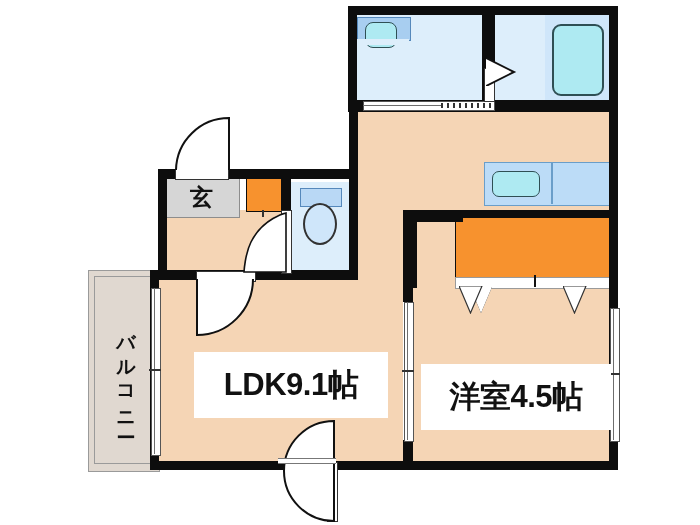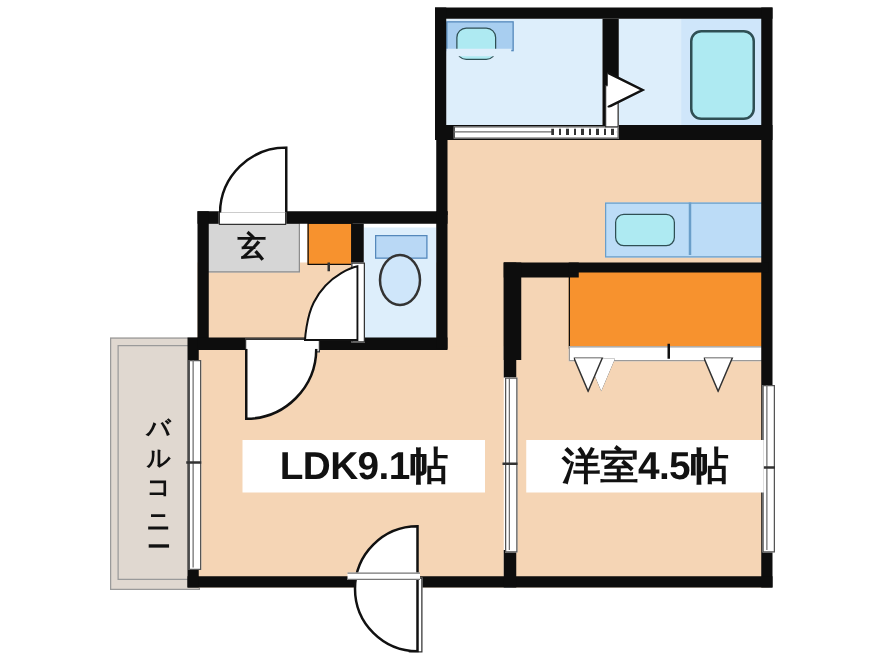--- a/index.html
+++ b/index.html
@@ -32,7 +32,7 @@
   
   .lbl{position:absolute;background:#fff;color:#111;font-weight:700;
        display:flex;align-items:center;justify-content:center;white-space:nowrap;}
-  .lbl-room{font-size:31px;letter-spacing:-0.5px;padding:1px 6px;}
+  .lbl-room{font-size:31px;letter-spacing:-0.5px;padding:13px 6px;}
   .lbl-cl{font-size:27px;font-weight:700;background:transparent;color:#111;}
   .lbl-gen{font-size:23px;font-weight:700;background:transparent;color:#111;}
   .lbl-bal{font-size:19px;font-weight:700;background:transparent;color:#111;

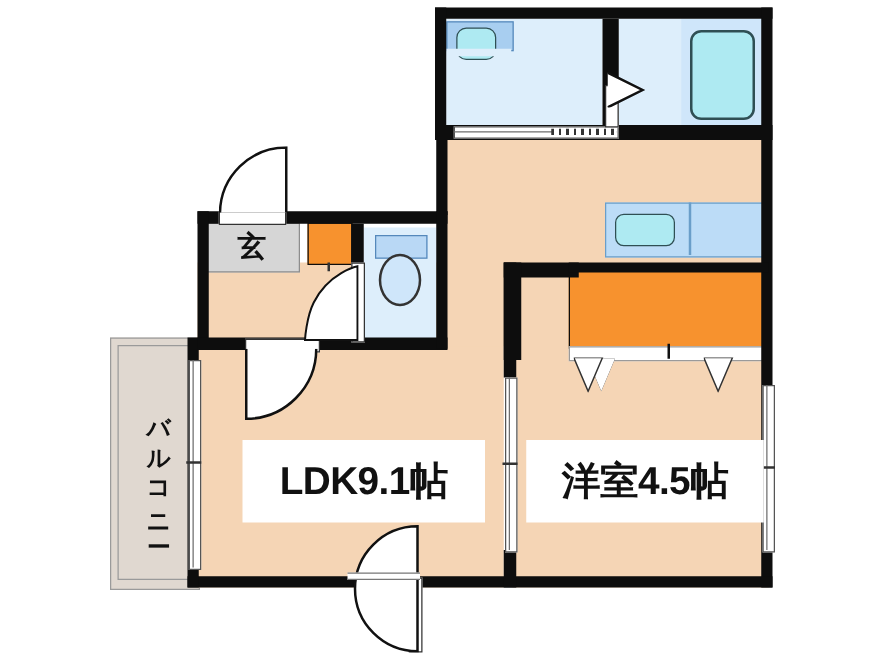--- a/index.html
+++ b/index.html
@@ -164,7 +164,7 @@
   <div class="abs" style="left:278px;top:458px;width:58px;height:6px;background:#fff;border-top:1px solid #777;border-bottom:1px solid #777;"></div>
 
   <div class="lbl lbl-room" style="left:194px;top:352px;width:182px;height:40px;">LDK9.1帖</div>
-  <div class="lbl lbl-room" style="left:421px;top:352px;width:178px;height:40px;">洋室4.5帖</div>
+  <div class="lbl lbl-room" style="left:421px;top:364px;width:178px;height:40px;">洋室4.5帖</div>
 
 </div>
 

